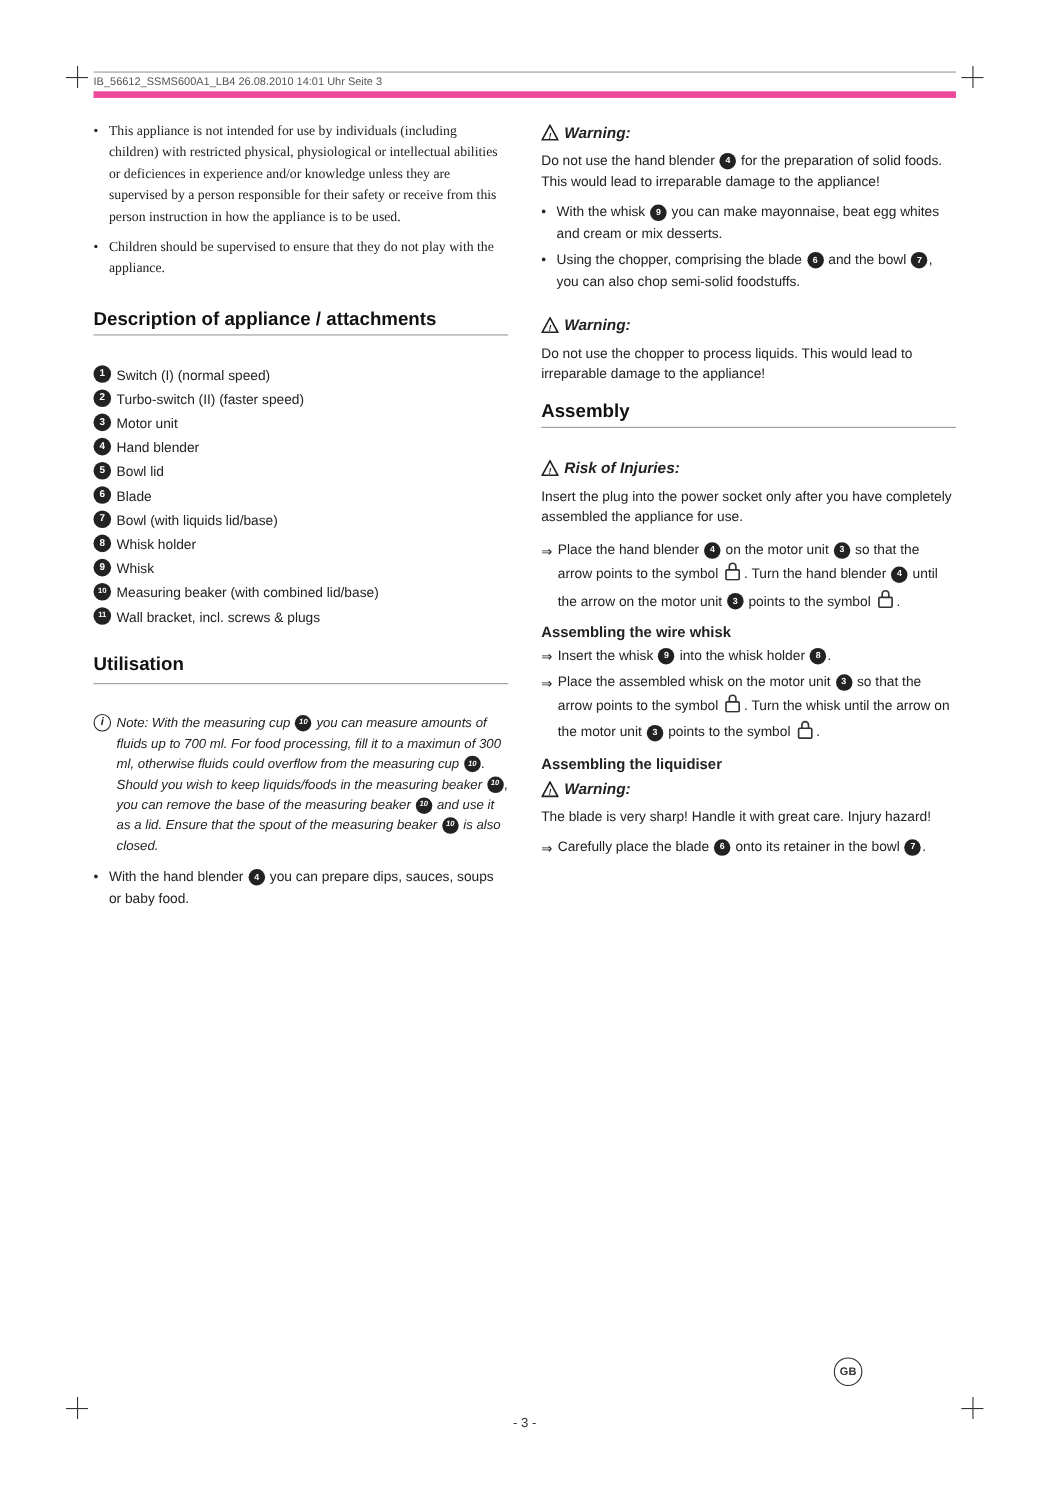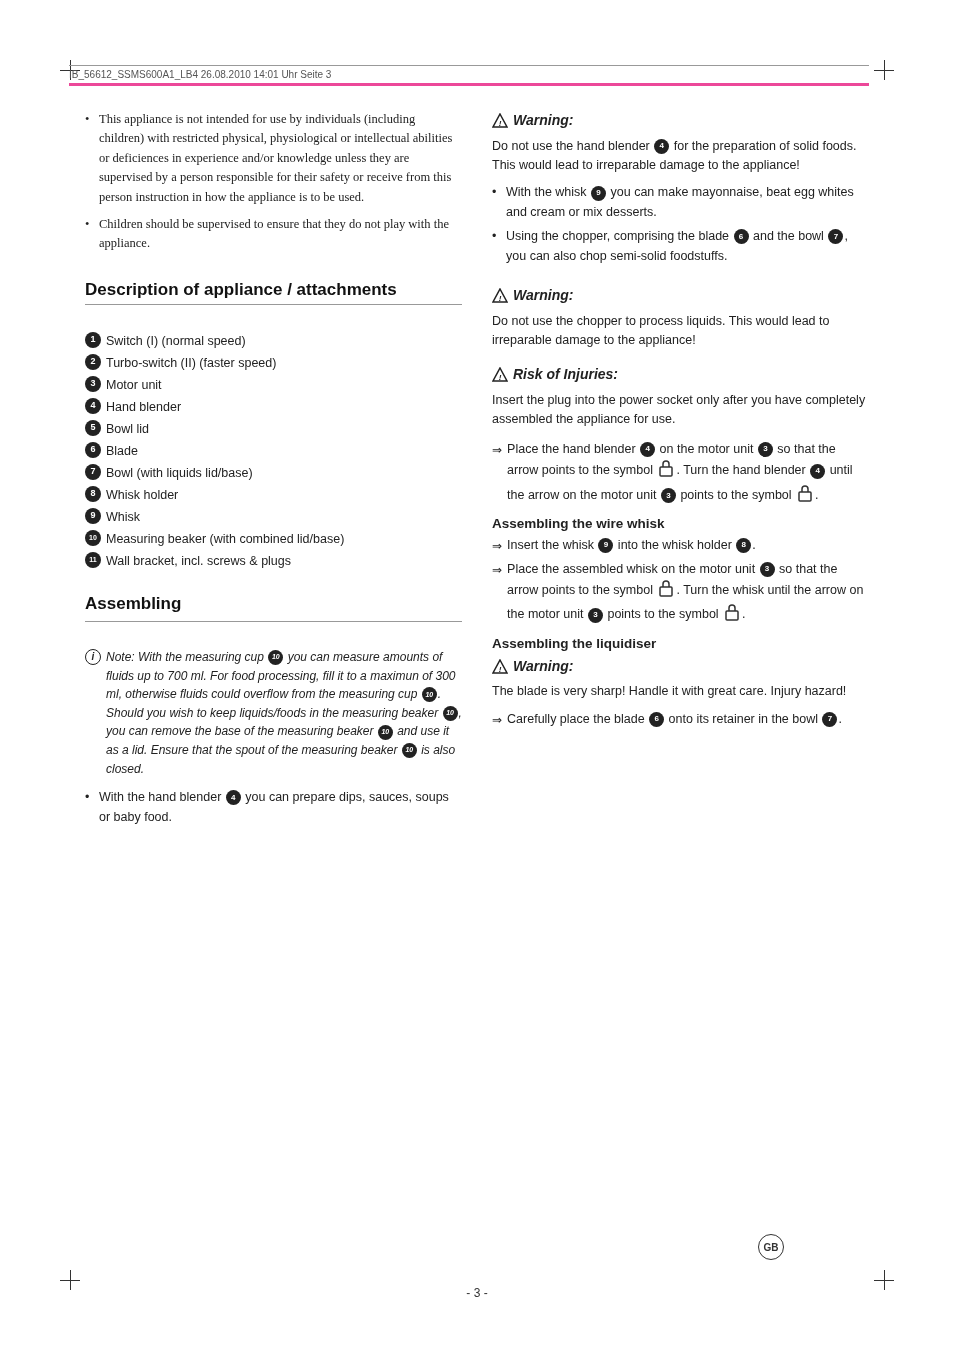--- a/index.html
+++ b/index.html
@@ -35,12 +35,12 @@
     .header-bar {
       position: absolute;
       top: 65px;
-      left: 69px;
+      left: 85px;
       right: 85px;
       font-size: 10px;
       color: #555;
       border-top: 1px solid #999;
-      border-bottom: 3px solid #ec4899;
+      border-bottom: 6px solid #ec4899;
       padding: 3px 0;
       display: flex;
       align-items: center;

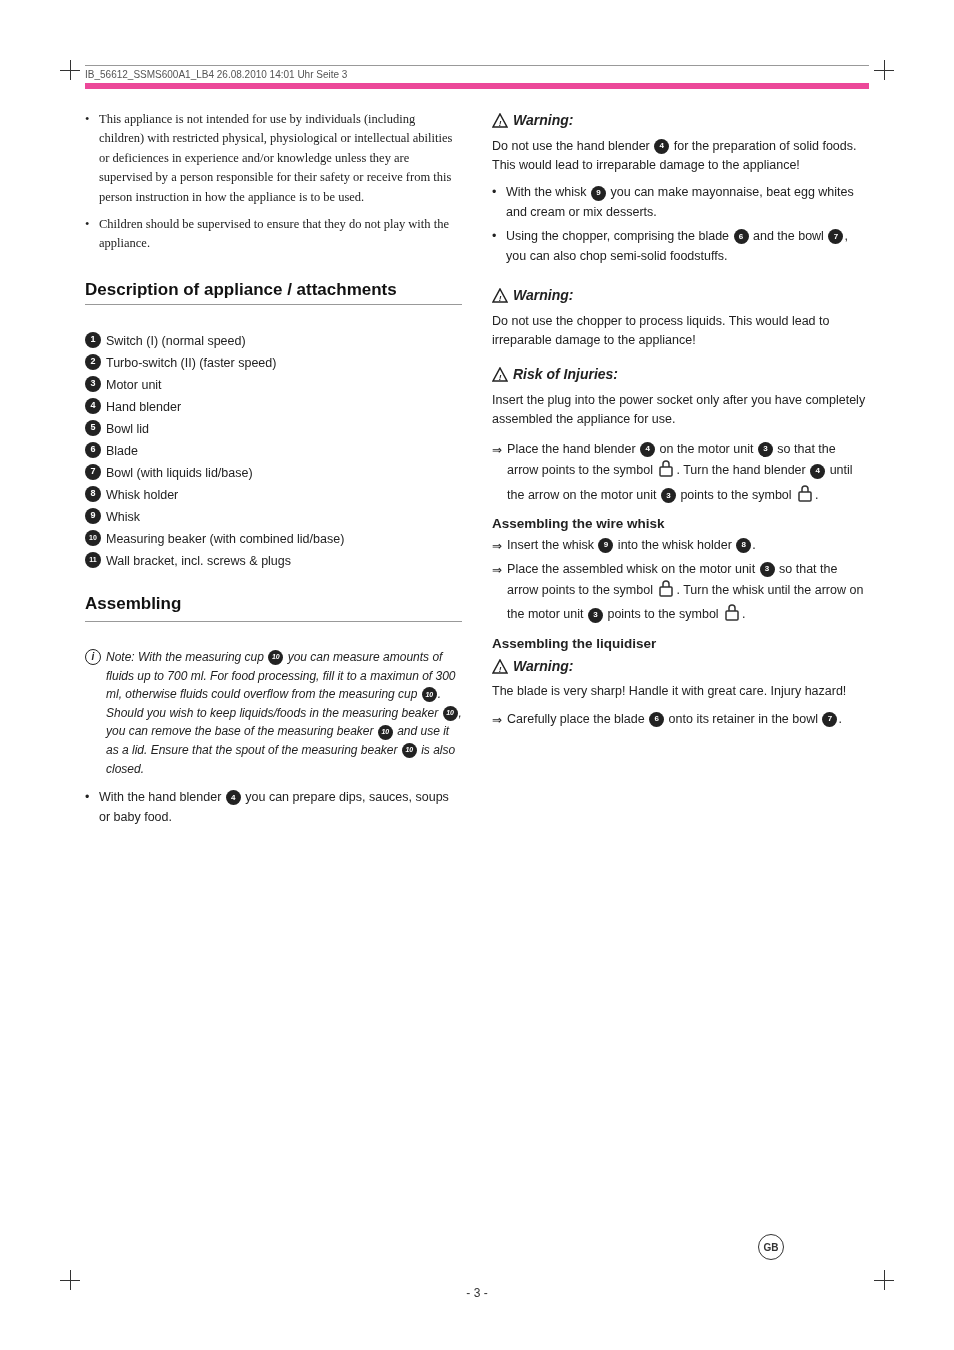--- a/index.html
+++ b/index.html
@@ -374,6 +374,7 @@
     </div>
 
     <div>
+      <div class="section-title">Assembly</div>
 
       <div class="warning-box" style="margin-bottom:10px;">
         <div class="warning-title">

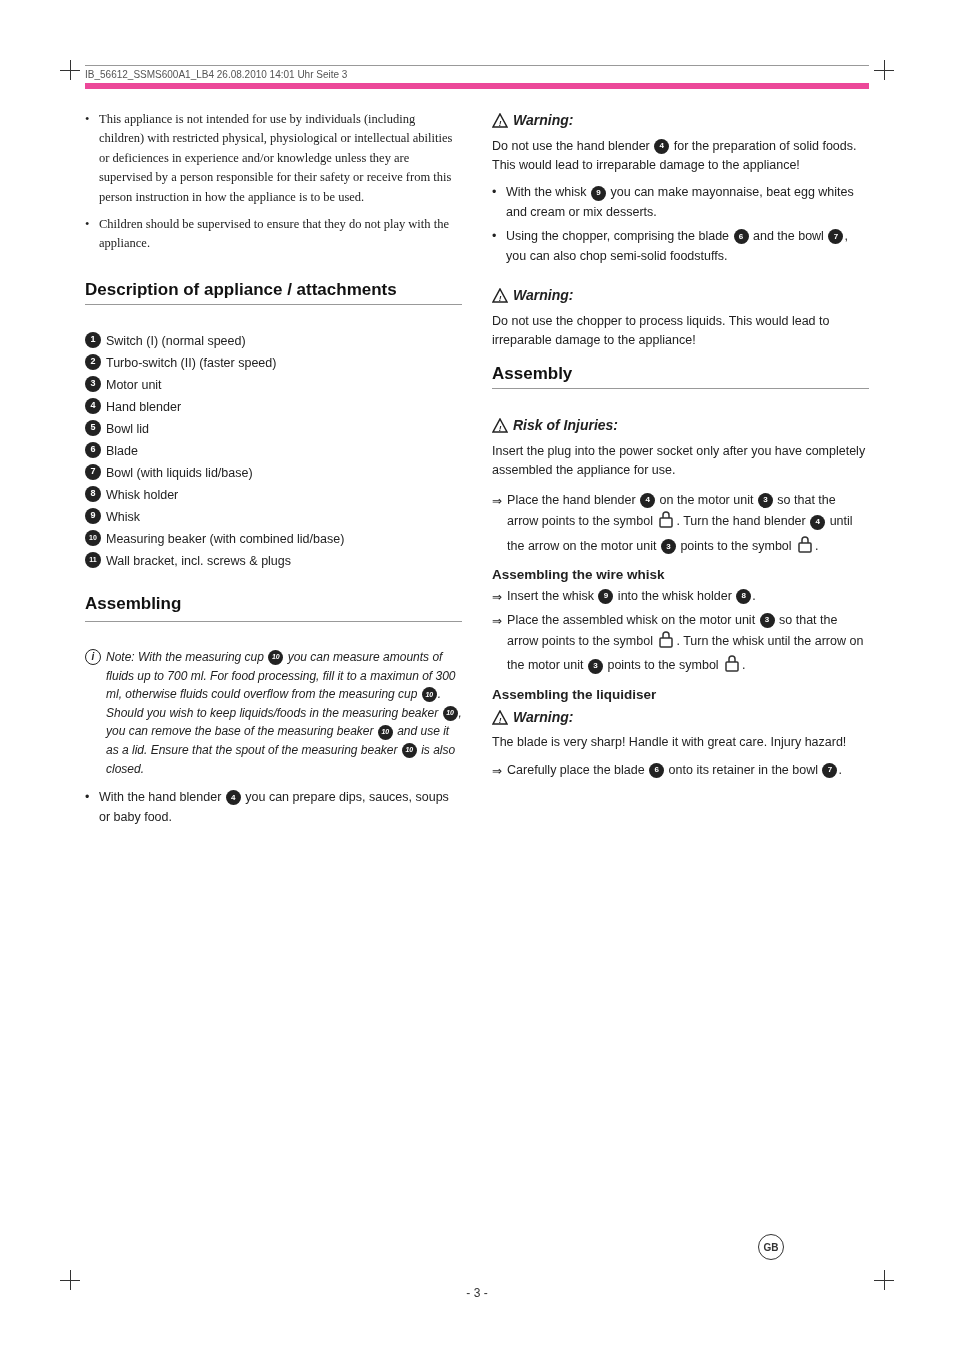--- a/index.html
+++ b/index.html
@@ -315,7 +315,7 @@
     </div>
 
     <div class="utilisation-section">
-      <div class="section-title">Assembling</div>
+      <div class="section-title">Utilisation</div>
 
       <div class="info-block">
         <span class="info-icon">

